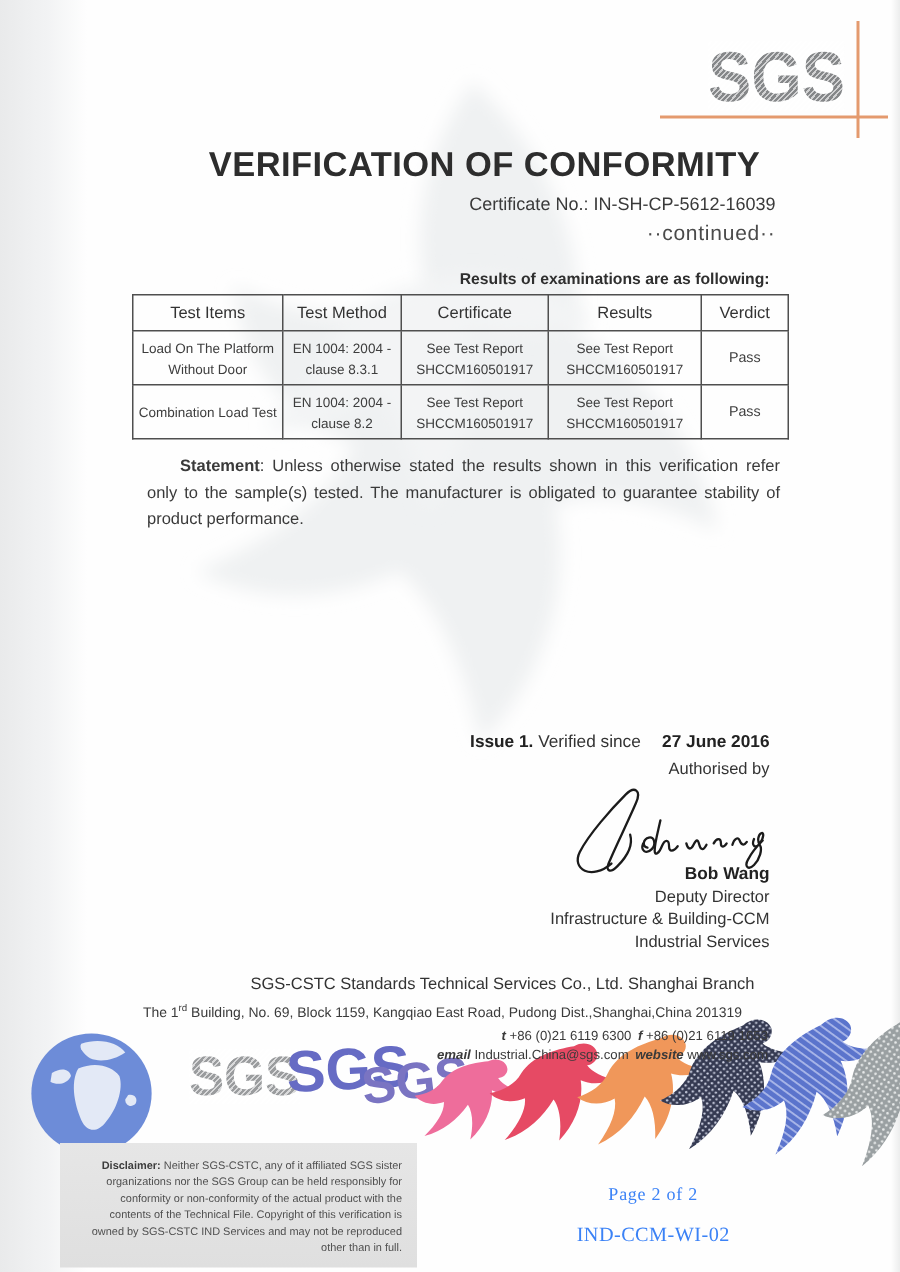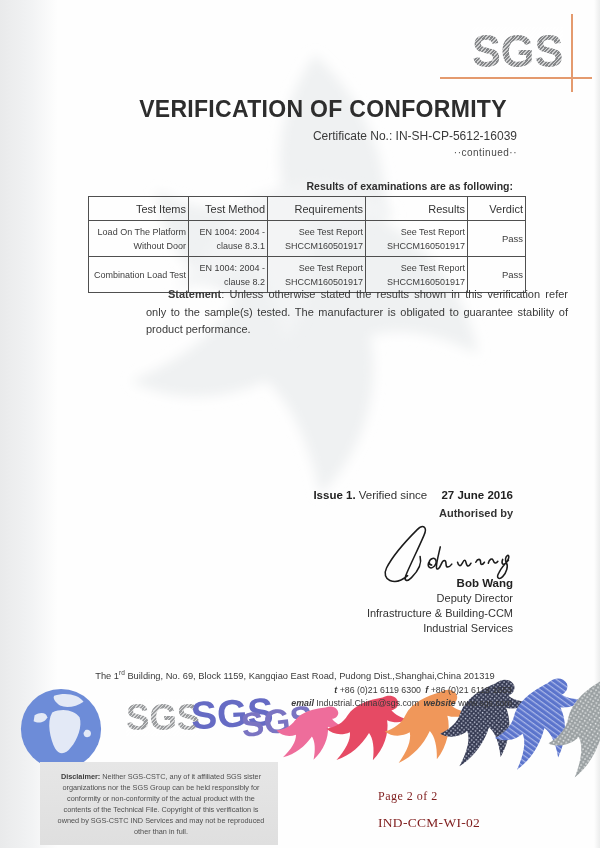--- a/index.html
+++ b/index.html
@@ -32,7 +32,7 @@
   .title{left:93px;top:96px;width:460px;text-align:center;
     font-size:23px;font-weight:700;color:#2d2d2d;letter-spacing:.3px;}
   .certno{right:83px;top:129px;font-size:12px;color:#3a3a3a;}
-  .continued{right:83px;top:147px;font-size:10px;color:#4a4a4a;letter-spacing:.5px;text-align:center;}
+  .continued{right:83px;top:147px;font-size:14px;color:#4a4a4a;letter-spacing:.5px;text-align:center;}
 
   .results-caption{right:87px;top:180px;font-size:10.5px;font-weight:700;color:#2f2f2f;}
   .vtable{position:absolute;left:88px;top:196px;z-index:3;border-collapse:collapse;table-layout:fixed;width:437px;}

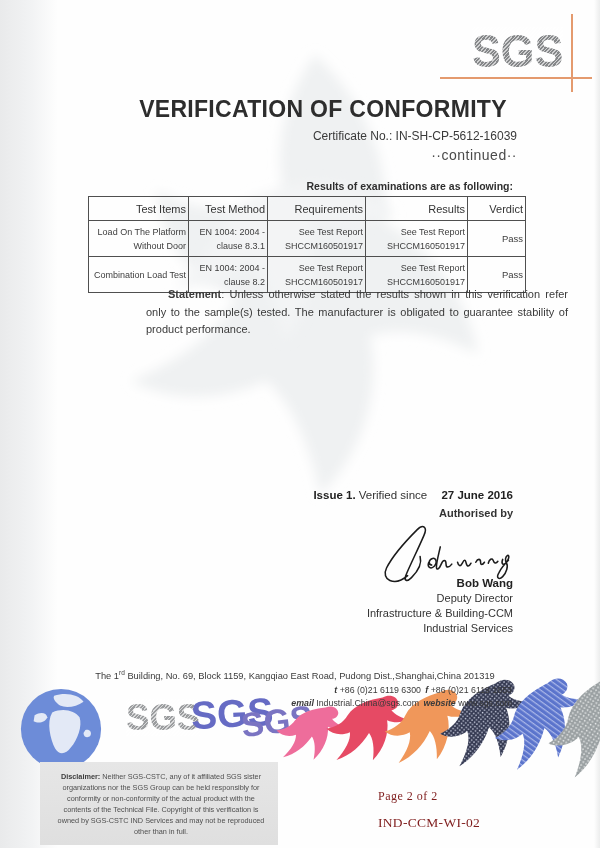--- a/index.html
+++ b/index.html
@@ -36,7 +36,7 @@
 
   .results-caption{right:87px;top:180px;font-size:10.5px;font-weight:700;color:#2f2f2f;}
   .vtable{position:absolute;left:88px;top:196px;z-index:3;border-collapse:collapse;table-layout:fixed;width:437px;}
-  .vtable th,.vtable td{border:1px solid #4f4f4f;text-align:right;vertical-align:middle;padding:1px 2px;}
+  .vtable th,.vtable td{border:1px solid #4f4f4f;text-align:center;vertical-align:middle;padding:1px 2px;}
   .vtable th{font-weight:400;font-size:11px;height:21px;color:#333;}
   .vtable td{font-size:9px;color:#3d3d3d;height:33px;line-height:14px;}
   .vtable td .cellv{white-space:pre-line;}

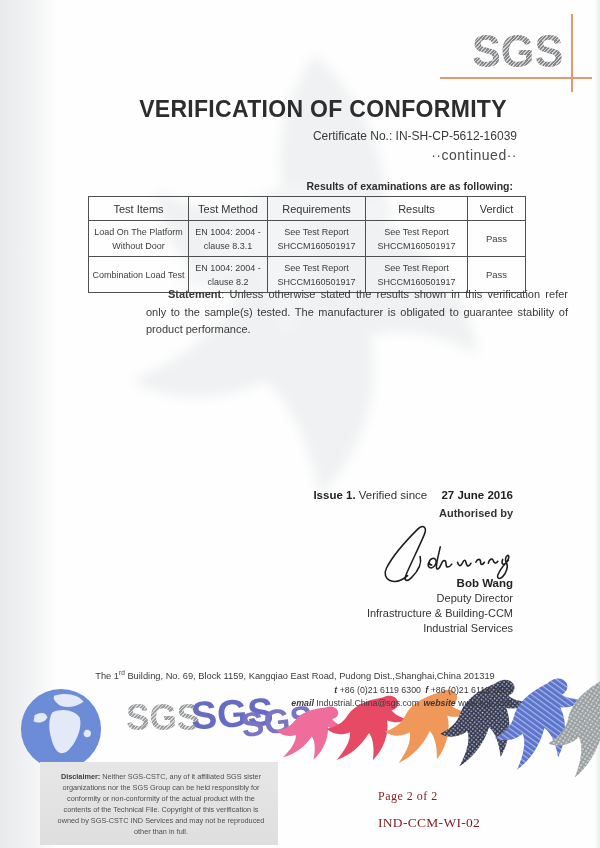--- a/index.html
+++ b/index.html
@@ -121,7 +121,7 @@
         <tr>
       <th>Test Items</th>
       <th>Test Method</th>
-      <th>Requirements</th>
+      <th>Certificate</th>
       <th>Results</th>
       <th>Verdict</th>
     </tr>

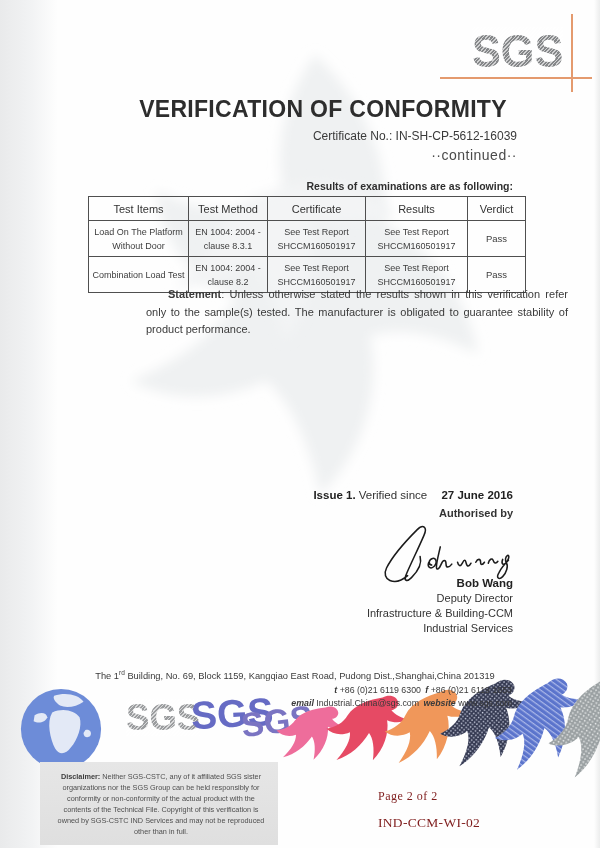--- a/index.html
+++ b/index.html
@@ -42,8 +42,8 @@
   .vtable td .cellv{white-space:pre-line;}
   .vtable td.verdict{font-size:9.5px;}
 
-  .statement{left:98px;top:286px;width:422px;font-size:11px;line-height:1.6;
-    color:#3a3a3a;text-align:justify;text-indent:22px;margin-left:48px;}
+  .statement{left:98px;top:303px;width:422px;font-size:11px;line-height:1.6;
+    color:#3a3a3a;text-align:justify;text-indent:22px;}
 
   .issue-line{right:87px;top:489px;font-size:11.5px;color:#333;}
   .issue-line b{color:#222;margin-left:11px;}

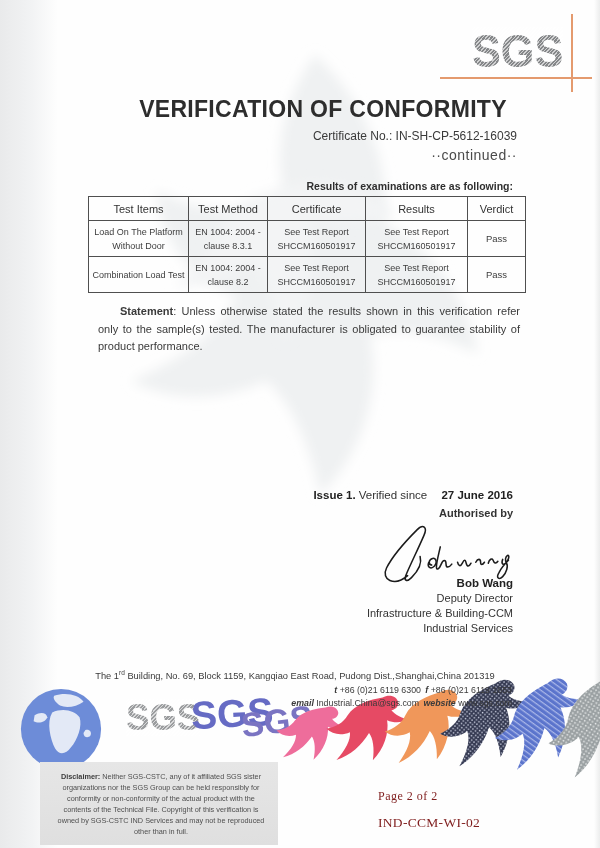--- a/index.html
+++ b/index.html
@@ -47,7 +47,7 @@
 
   .issue-line{right:87px;top:489px;font-size:11.5px;color:#333;}
   .issue-line b{color:#222;margin-left:11px;}
-  .authorised{right:87px;top:507px;font-size:11px;color:#333;font-weight:bold;}
+  .authorised{right:87px;top:507px;font-size:11px;color:#333;}
 
   .signature{position:absolute;left:372px;top:520px;z-index:3;}
   .signer-name{right:87px;top:577px;font-size:11.5px;font-weight:700;color:#222;}

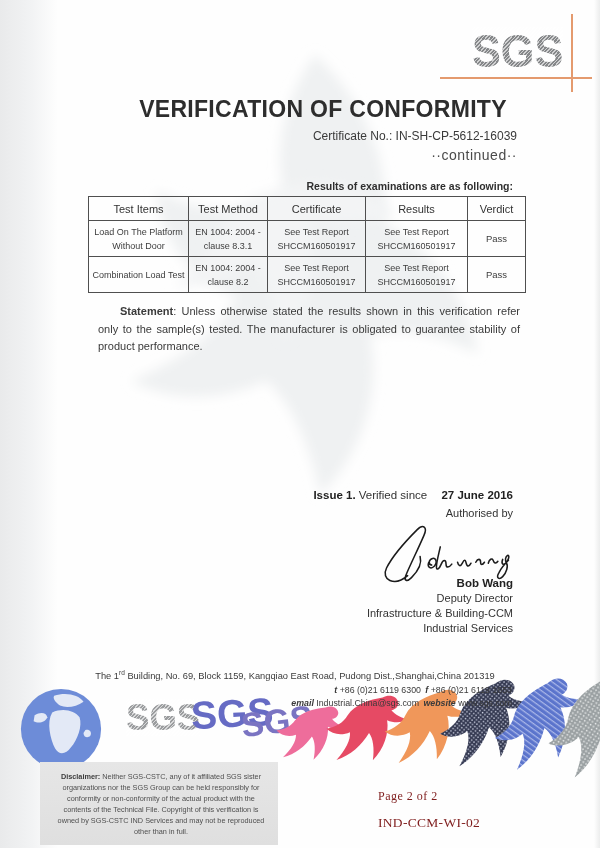--- a/index.html
+++ b/index.html
@@ -171,6 +171,7 @@
   <div class="txt signer-line2">Infrastructure &amp; Building-CCM</div>
   <div class="txt signer-line3">Industrial Services</div>
 
+  <div class="txt company-name">SGS-CSTC Standards Technical Services Co., Ltd. Shanghai Branch</div>
   <div class="txt company-address"><span>The 1</span><sup>rd</sup><span> Building, No. 69, Block 1159, Kangqiao East Road, Pudong Dist.,Shanghai,China 201319</span></div>
   <div class="txt contact-tel"><span class="bi">t</span><span> +86 (0)21 6119 6300 </span><span class="bi">f</span><span> +86 (0)21 6119 1653</span></div>
   <div class="txt contact-email"><span class="bi">email</span><span> Industrial.China@sgs.com </span><span class="bi">website</span><span> www.sgs.com</span></div>

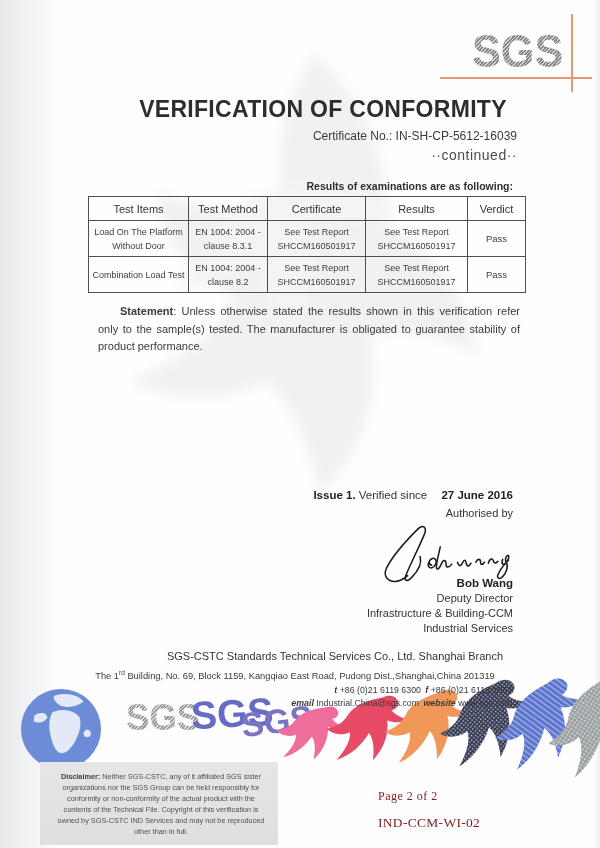--- a/index.html
+++ b/index.html
@@ -71,7 +71,7 @@
 
   .disclaimer{position:absolute;left:40px;top:762px;width:238px;height:83px;z-index:3;
     background:linear-gradient(#e6e6e6,#dfdfdf);
-    font-size:7.3px;line-height:1.5;color:#4f4f4f;text-align:center;
+    font-size:7.3px;line-height:1.5;color:#4f4f4f;text-align:right;
     padding:10px 10px 0 14px;box-sizing:border-box;}
   .disclaimer b{color:#3c3c3c;}
 

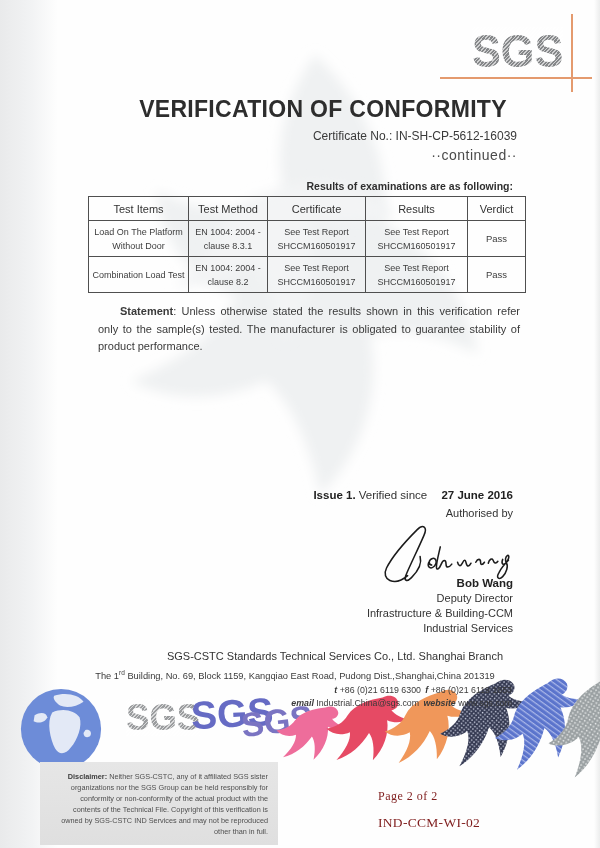--- a/index.html
+++ b/index.html
@@ -76,7 +76,7 @@
   .disclaimer b{color:#3c3c3c;}
 
   .page-footer{position:absolute;left:378px;top:789px;width:115px;z-index:3;
-    font-family:"Liberation Serif","DejaVu Serif",serif;color:#7f1d1d;text-align:left;}
+    font-family:"Liberation Serif","DejaVu Serif",serif;color:#3b82f6;text-align:center;}
   .page-num{font-size:12px;letter-spacing:.5px;}
   .doc-code{font-size:13.5px;margin-top:11px;letter-spacing:.3px;}
 </style>

